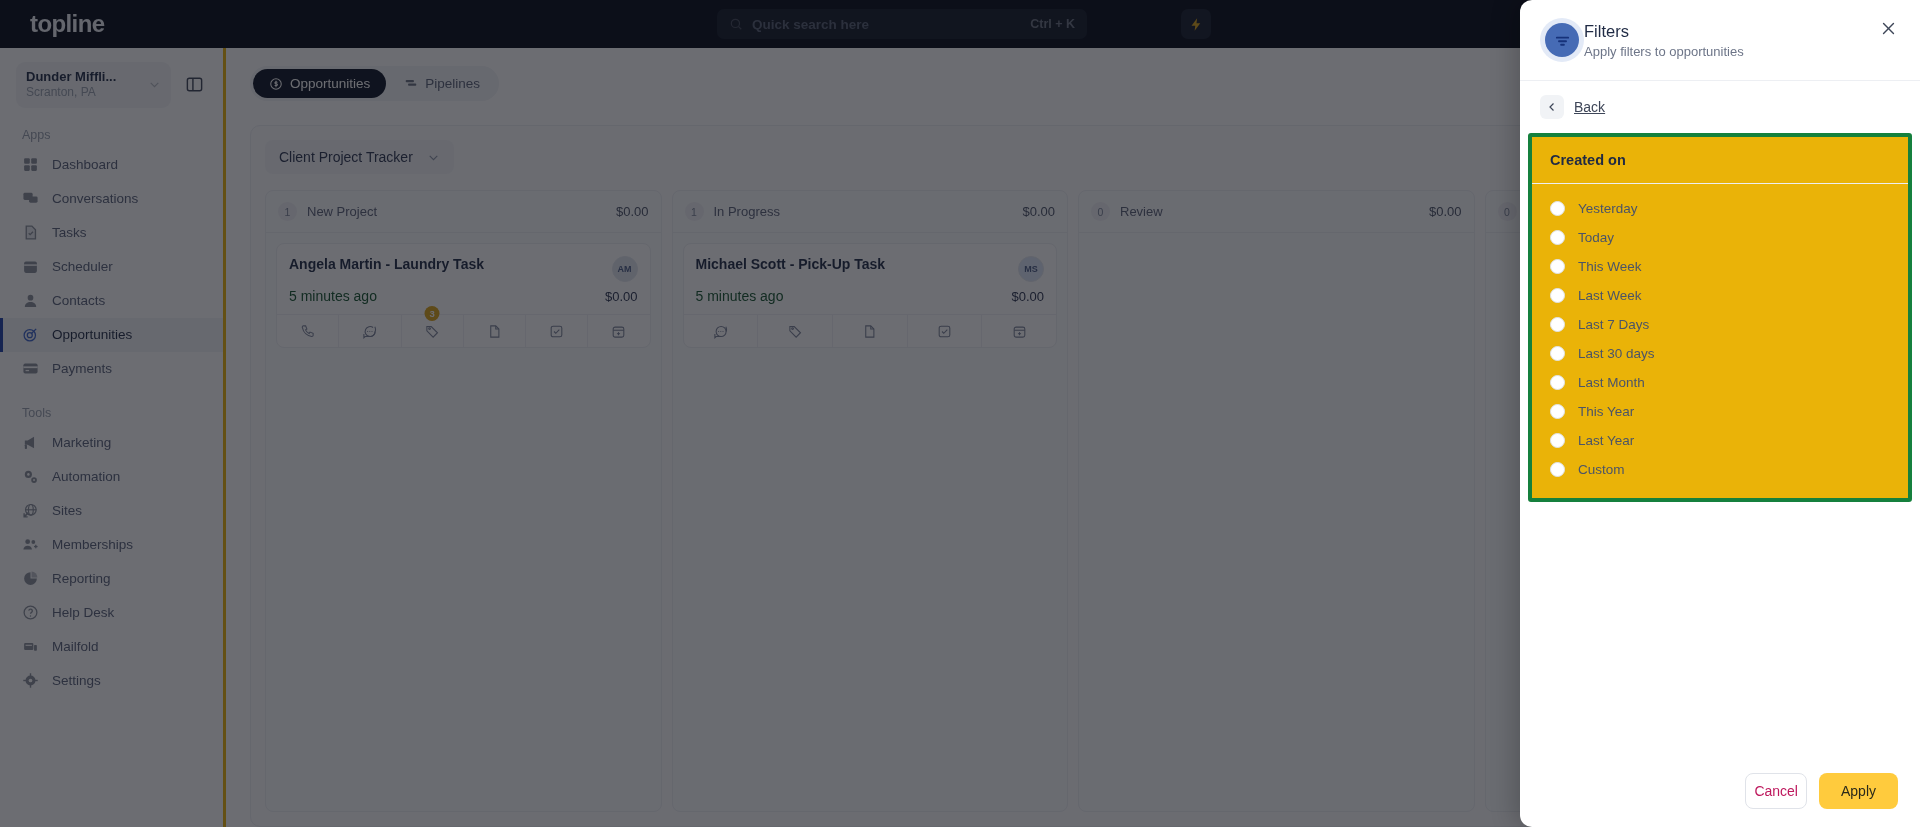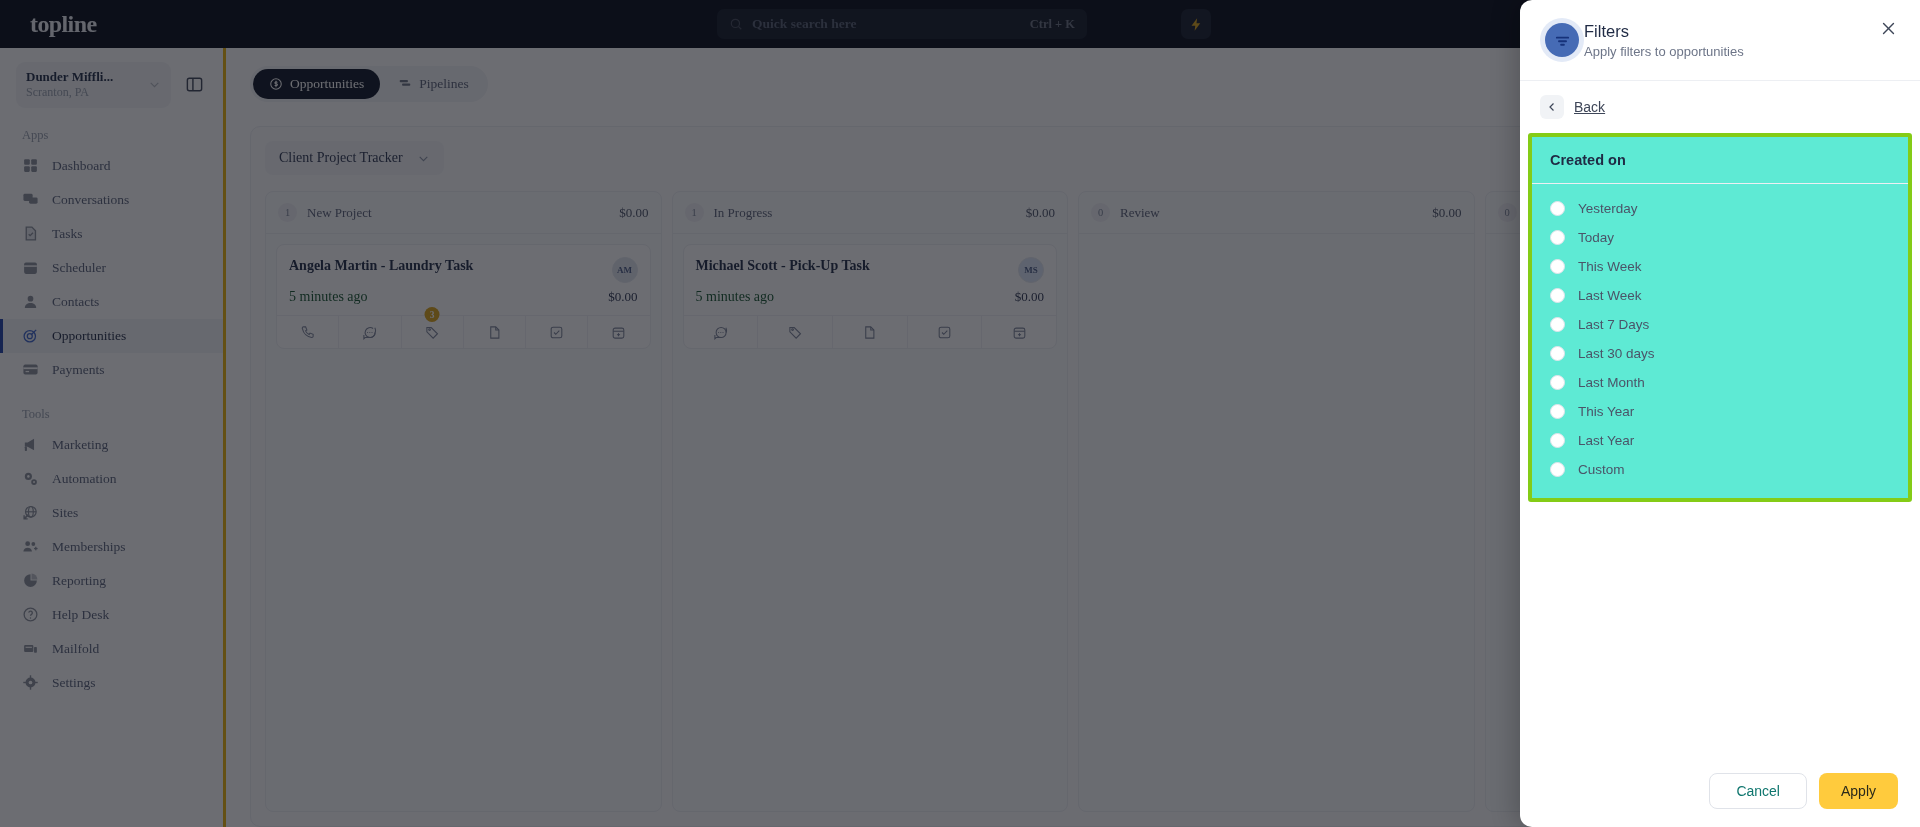--- a/index.html
+++ b/index.html
@@ -12,7 +12,7 @@
   #app { position: relative; width: 1920px; height: 827px; }
 
   
-  .app-base { position: absolute; inset: 0; display: flex; flex-direction: column; background:#fff;font-family:Liberation Serif, serif; }
+  .app-base { position: absolute; inset: 0; display: flex; flex-direction: column; background:#fff; }
 
   .topbar {
     height: 48px; background: #050a16; flex: 0 0 48px;

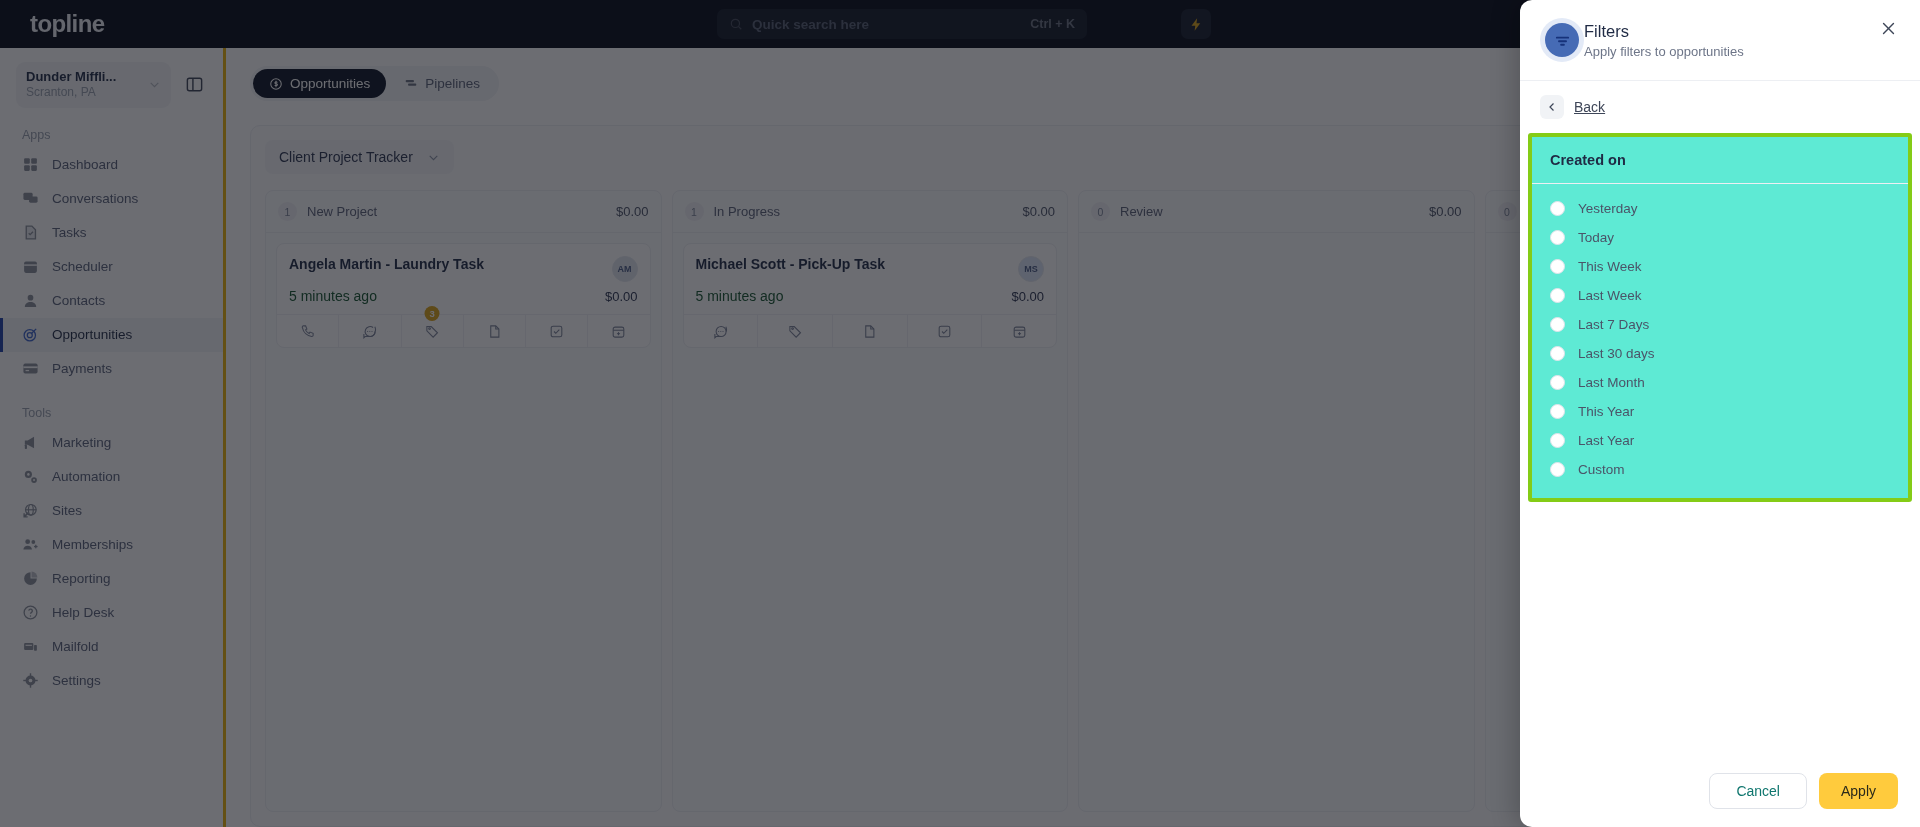--- a/index.html
+++ b/index.html
@@ -182,7 +182,7 @@
   .back-label { font-size: 14px; color: #3e4658; text-decoration: underline; }
 
   .group-wrap {
-    margin: 0 8px; border: 4px solid #84cc16; border-radius: 3px; background: #5eead4;
+    margin: 0 8px; border: 4px solid #15803d; border-radius: 3px; background: #eab308;
   }
   .group-title { font-size: 14.5px; font-weight: 700; color: #1f2a44; padding: 15px 18px; }
   .group-divider { height: 1px; background: #edeff3; }

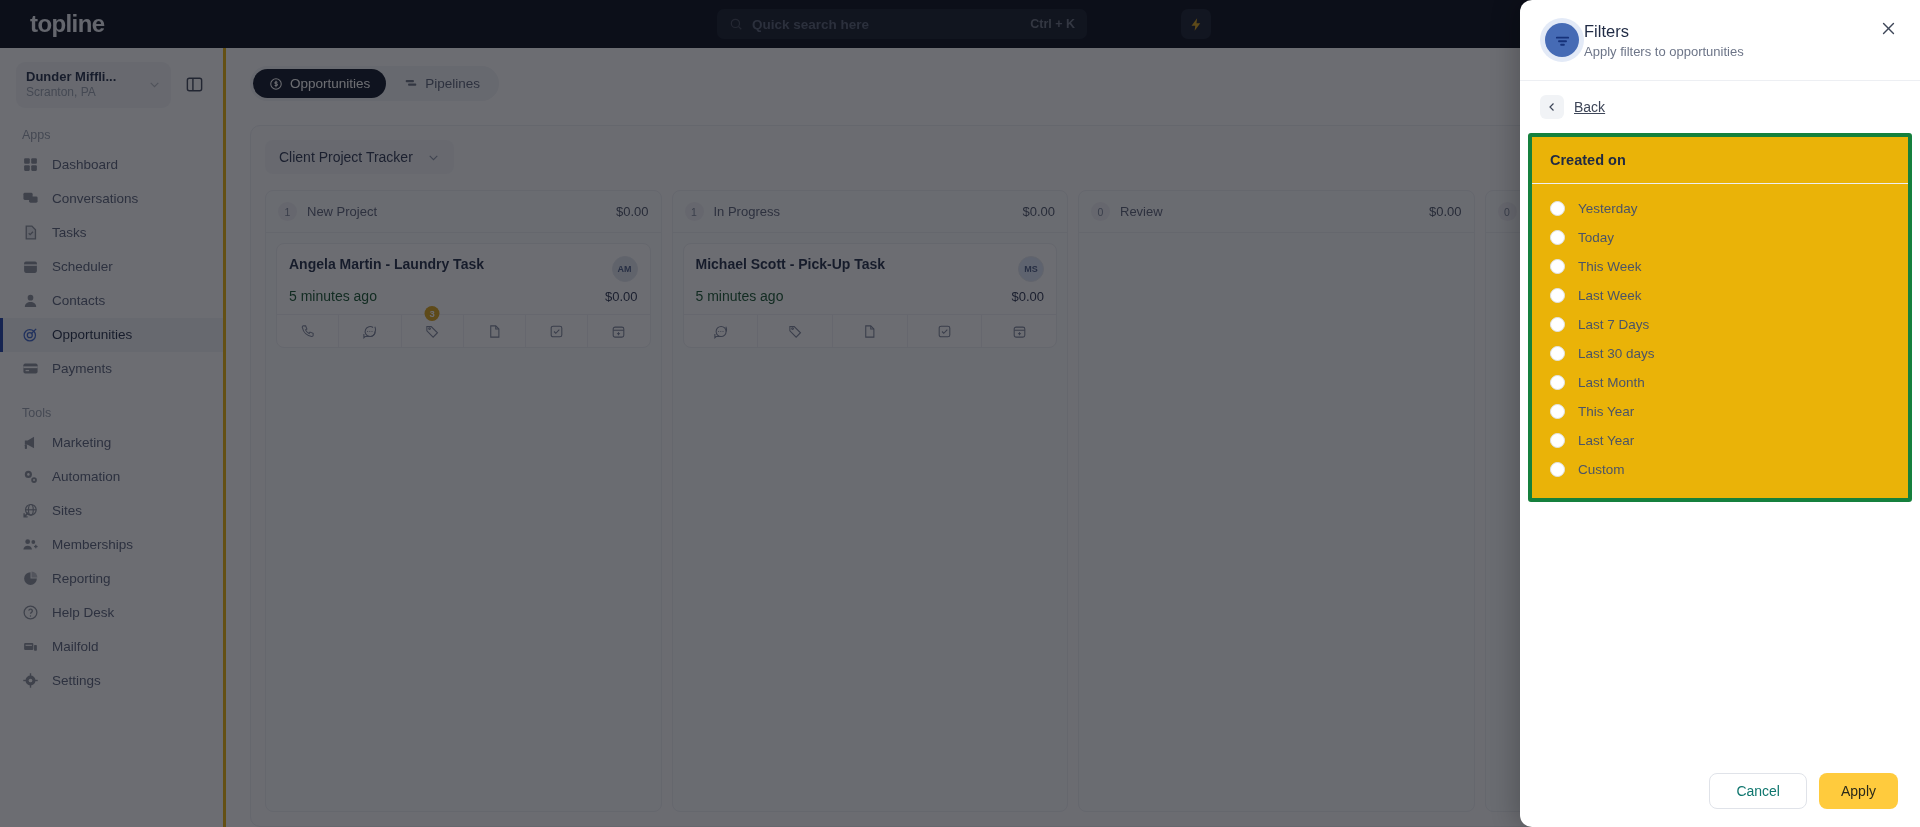--- a/index.html
+++ b/index.html
@@ -201,8 +201,8 @@
     gap: 12px; padding: 18px 22px;
   }
   .btn-cancel {
-    border: 1px solid #e0e3e9; background: #fff; color: #0f766e;
-    border-radius: 8px; padding: 9px 26px; font-size: 14px; cursor: pointer;
+    border: 1px solid #e0e3e9; background: #fff; color: #be185d;
+    border-radius: 8px; padding: 9px 8px; font-size: 14px; cursor: pointer;
     font-family: inherit;
   }
   .btn-apply {

